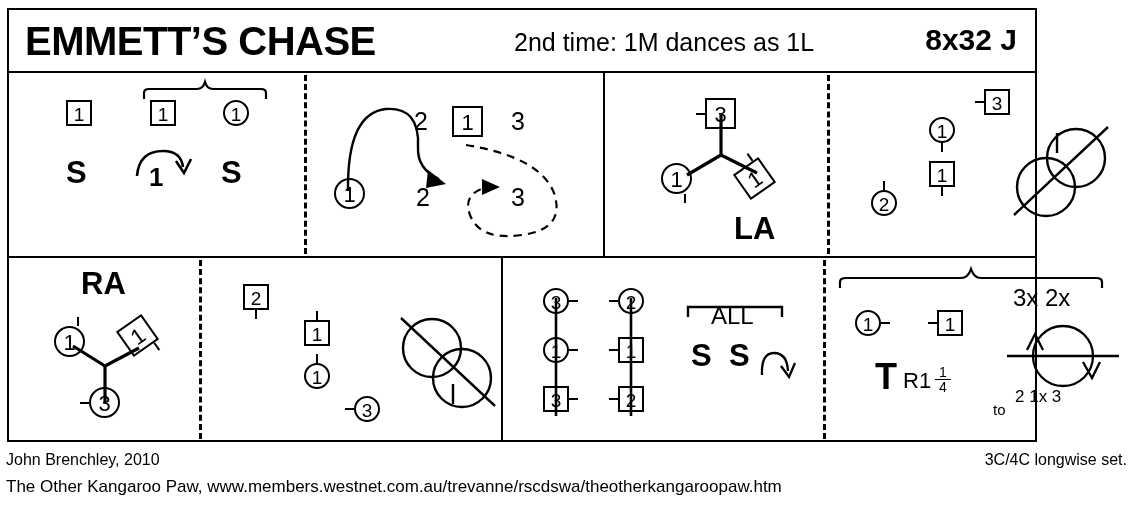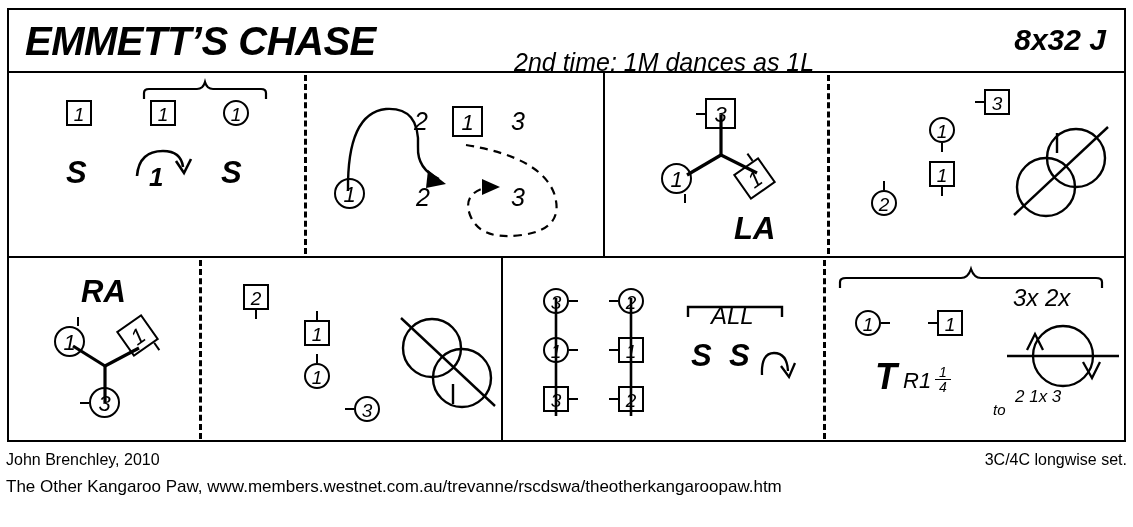--- a/index.html
+++ b/index.html
@@ -15,9 +15,8 @@
   
   .crib {
     position:absolute; left:7px; top:8px;
-    width:1119px; height:434px;
+    width:1030px; height:434px;
     border:2px solid #000;
-    font-style:italic;
   }
 
   

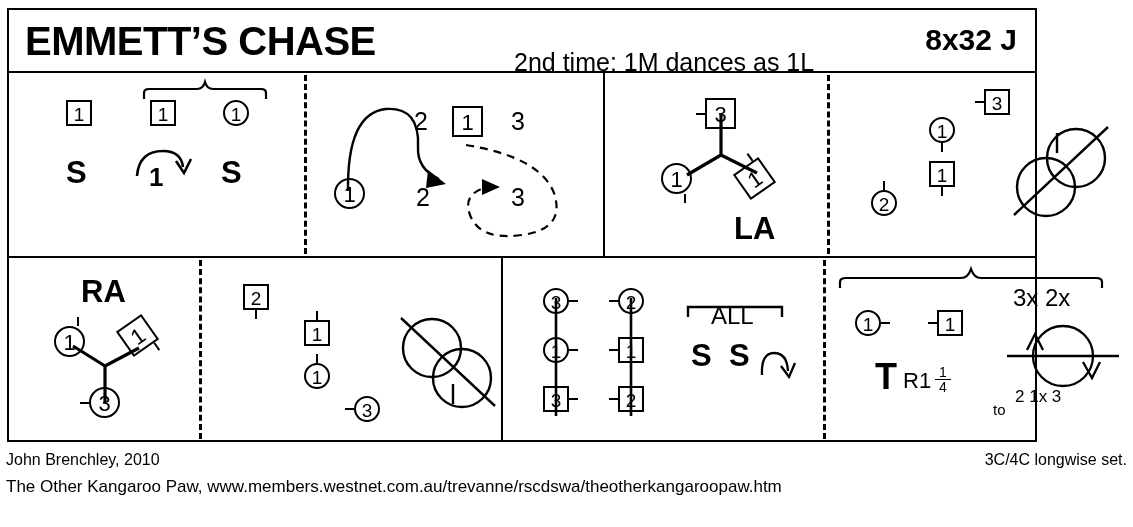--- a/index.html
+++ b/index.html
@@ -31,7 +31,7 @@
   }
   .dance-note {
     position:absolute; left:505px; top:18px;
-    font-size:25px; font-weight:normal; white-space:nowrap;margin-top:20px;
+    font-size:25px; font-weight:normal; white-space:nowrap;
   }
   .dance-bars {
     position:absolute; right:18px; top:13px;

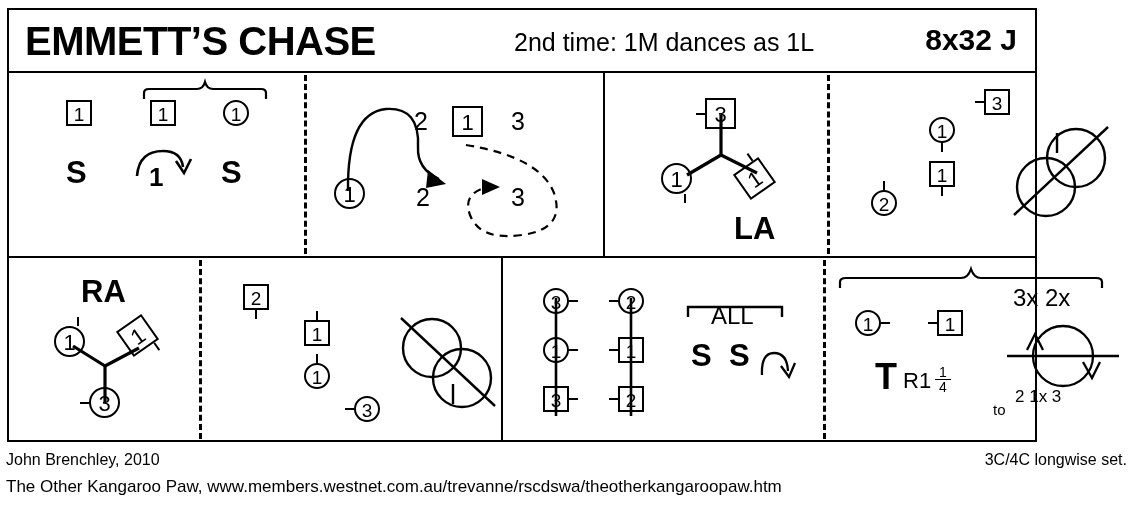--- a/index.html
+++ b/index.html
@@ -223,7 +223,7 @@
 
     <div class="cell" style="left:0; width:190px;">
 
-      <div class="txt lbl-la" style="left:72px; top:16px;">RA</div>
+      <div class="txt lbl-la" style="left:72px; top:8px;">RA</div>
 
       <svg class="svgabs" style="left:46px; top:66px;" width="110" height="90">
         <path d="M50,78 L50,42" stroke="#000" stroke-width="3.2" fill="none"></path>

